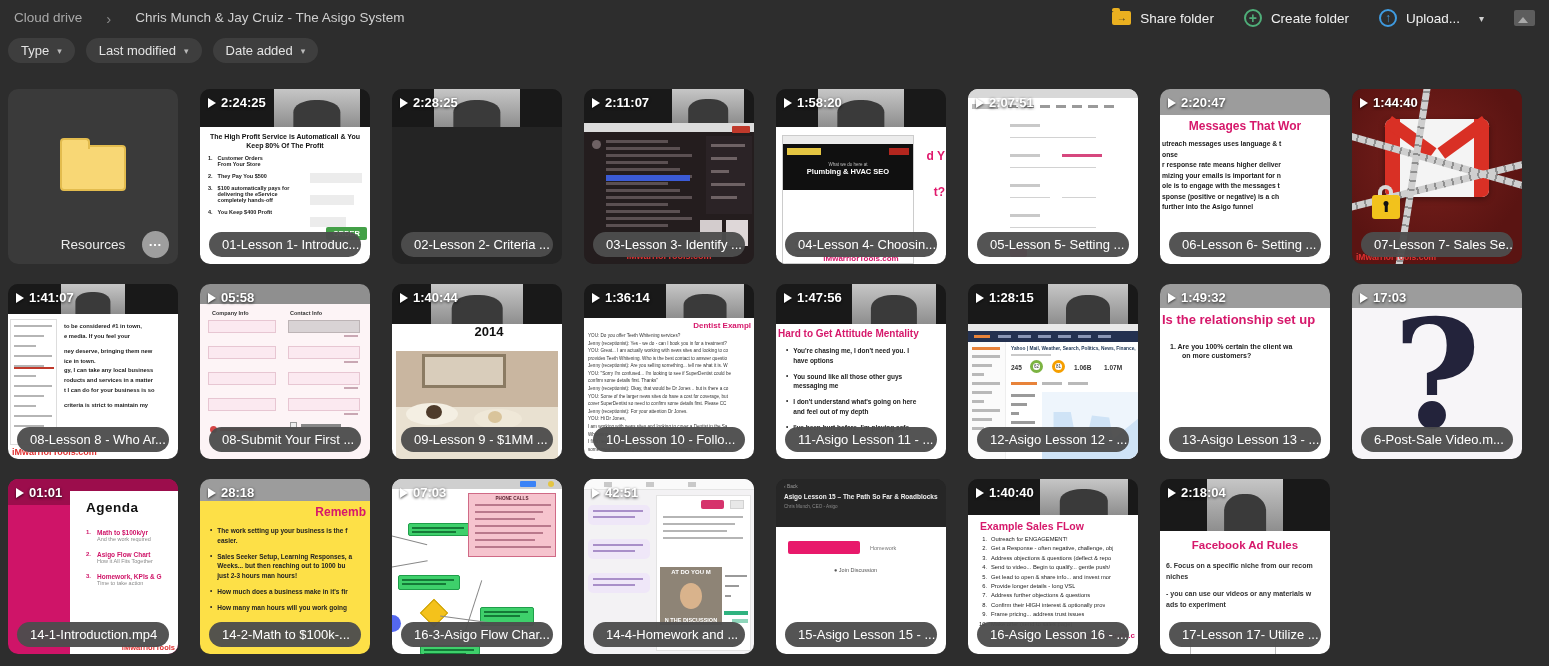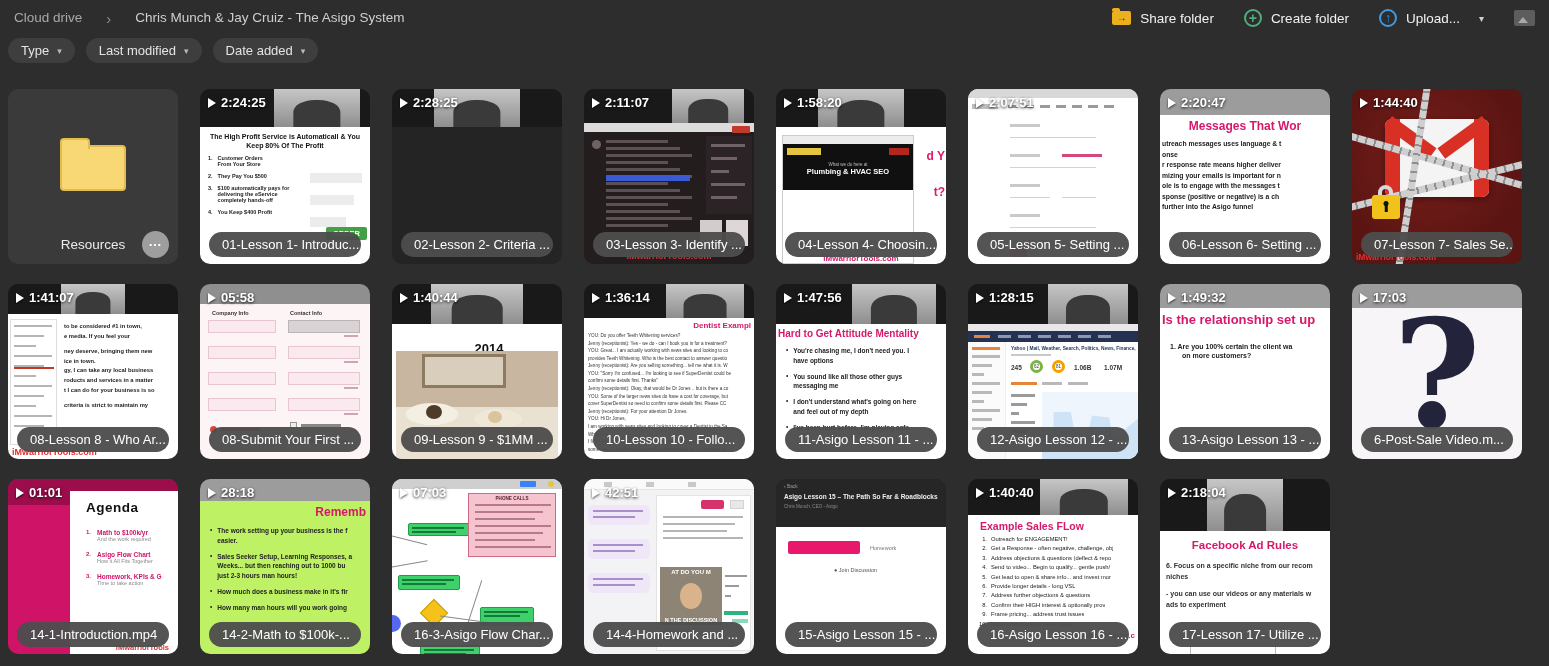--- a/index.html
+++ b/index.html
@@ -384,7 +384,7 @@
           </div>
         </div>
         <div style="position: absolute; inset: 40px 0px 0px; background: rgb(255, 255, 255); overflow: hidden;">
-          <div style="margin-top: 17px; text-align: center; font-weight: bold; font-size: 13px; color: rgb(17, 17, 17); padding-left: 24px;">2014</div>
+          <div style="margin-top: 0; text-align: center; font-weight: bold; font-size: 13px; color: rgb(17, 17, 17); padding-left: 24px;">2014</div>
           <div style="position: absolute; inset: 27px 4px 0px; background: rgb(201, 182, 160);">
             <div style="position: absolute; left: 26px; top: 3px; width: 84px; height: 34px; background: rgb(217, 205, 187); border: 3px solid rgb(139, 123, 99);"></div>
             <div style="position: absolute; left: 0px; bottom: 0px; right: 0px; height: 52px; background: rgb(233, 225, 209);"></div>

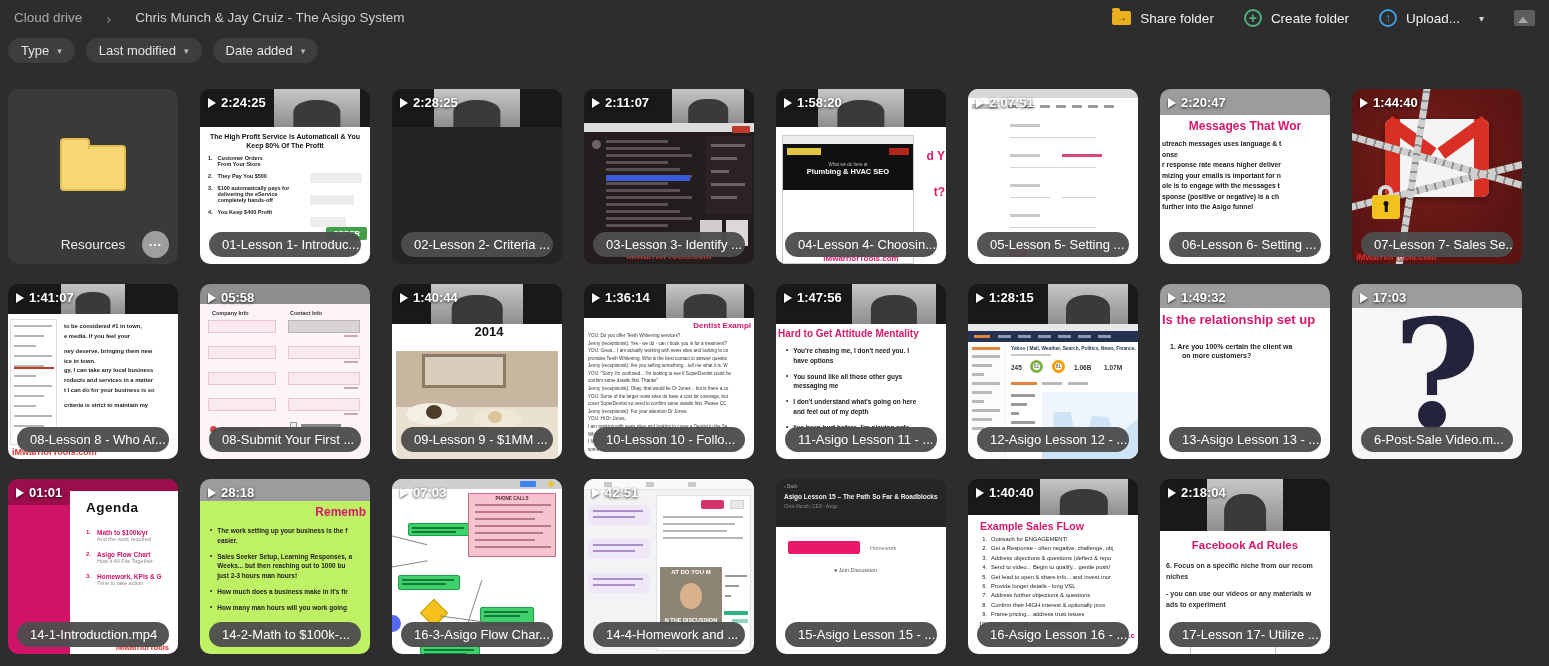--- a/index.html
+++ b/index.html
@@ -614,7 +614,7 @@
     <div class="tile">
       <div class="thumb">
         <div style="position: absolute; top: 0px; left: 0px; right: 0px; height: 22px; background: rgb(156, 156, 156);"></div>
-        <div style="position: absolute; inset: 22px 0px 0px; background: #bef264; overflow: hidden;">
+        <div style="position: absolute; inset: 22px 0px 0px; background: #fde047; overflow: hidden;">
           <div style="margin: 4px 4px 2px; color: rgb(214, 24, 107); font-weight: bold; white-space: nowrap; overflow: hidden; font-size: 12px; text-align: right;">Rememb</div>
           <div style="margin: 7px 0px 0px 10px;">
             <div style="display: flex; gap: 5px; margin-bottom: 6px;">

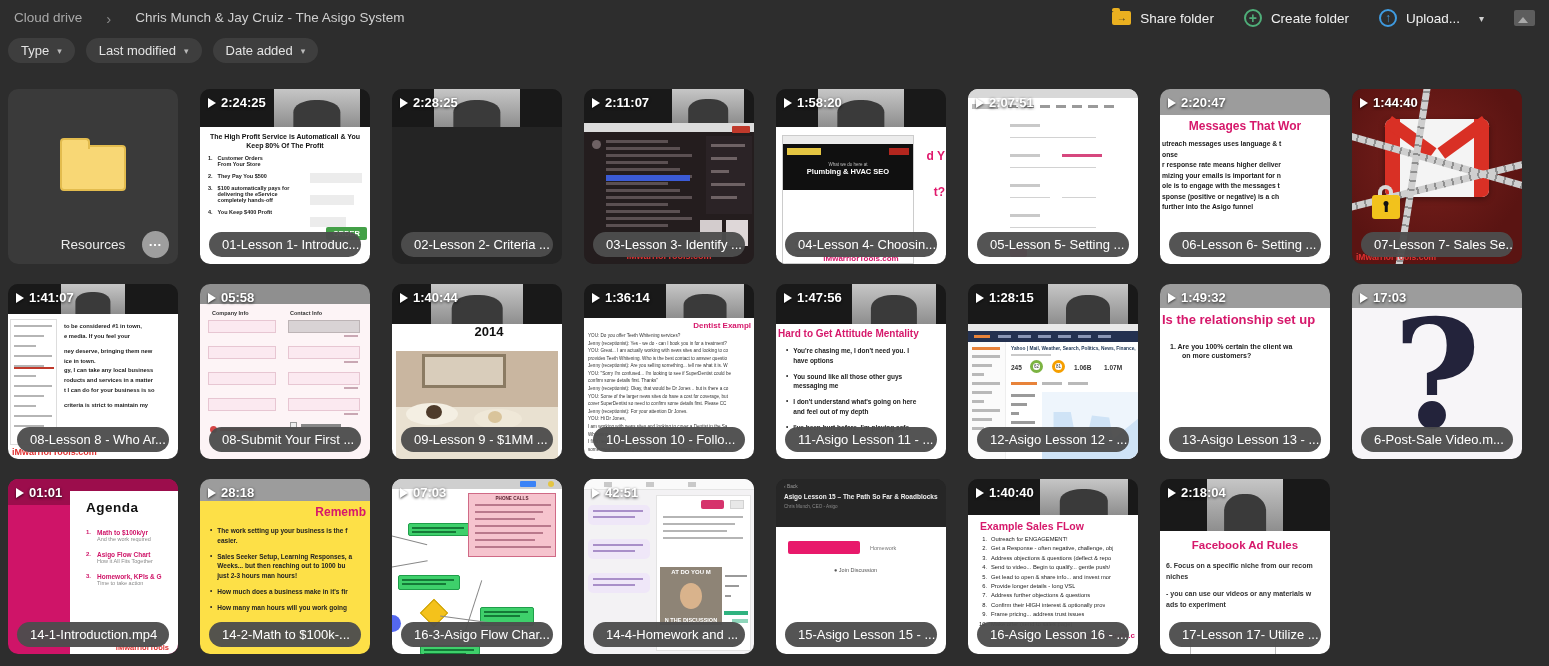--- a/index.html
+++ b/index.html
@@ -603,7 +603,7 @@
             </div>
           </div>
         </div>
-        <div class="wm" style="right: 9px; bottom: 2px; font-size: 7.5px;">iMwarriorTools</div>
+        <div class="wm" style="right: 3px; bottom: 2px; font-size: 7.5px;">iMwarriorTools</div>
       </div>
       <div class="dur">
         <div class="tri"></div>

